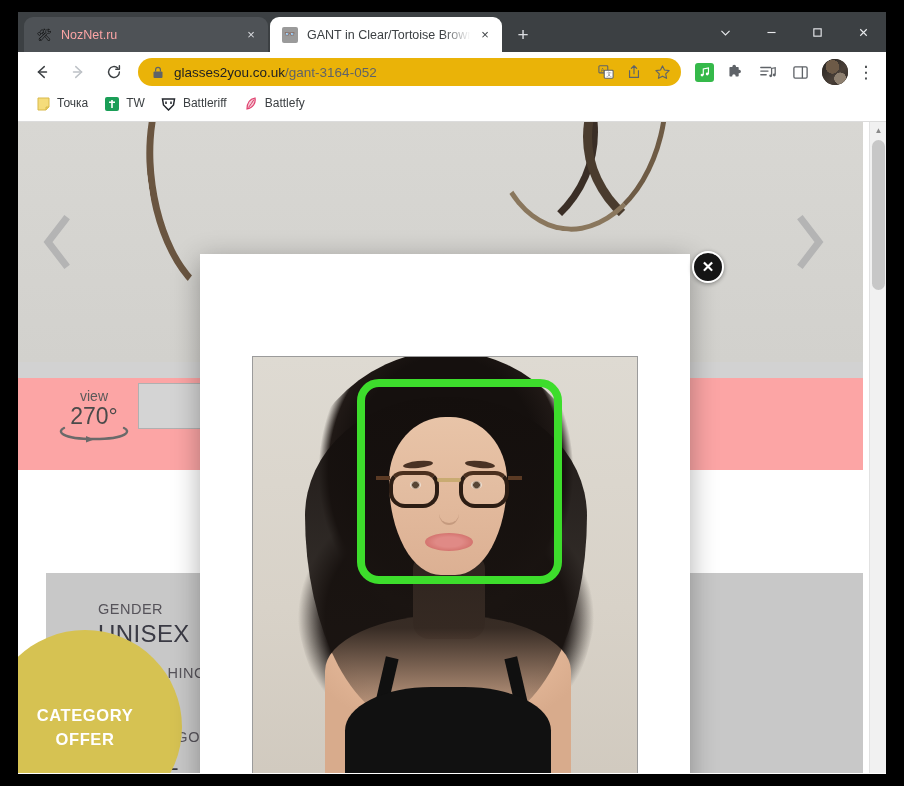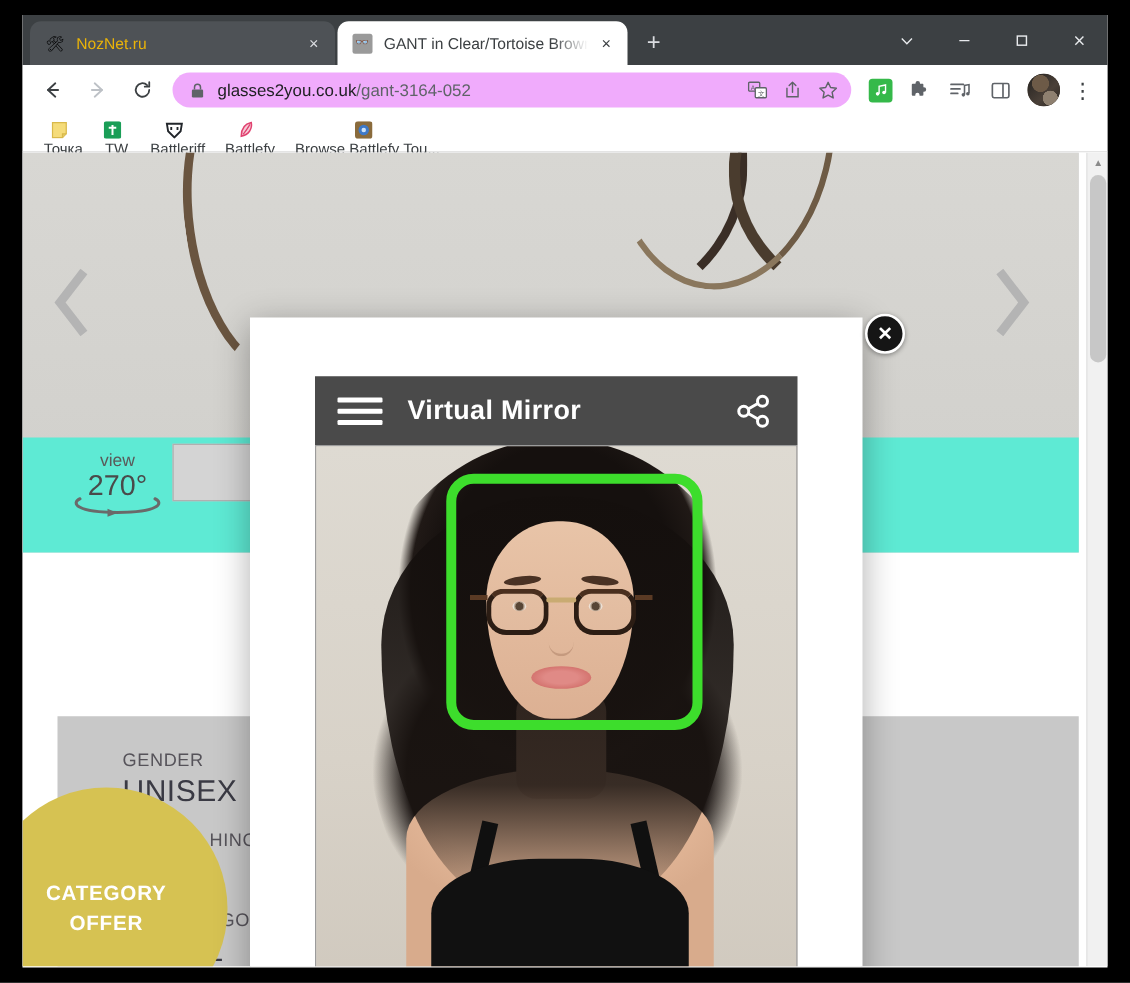--- a/index.html
+++ b/index.html
@@ -69,7 +69,7 @@
     overflow: hidden;
     flex: 1 1 auto;
   }
-  .tab.inactive .tab-title { color: #eab308; }
+  .tab.inactive .tab-title { color: #fca5a5; }
   .tab.active .tab-title {
     color: #3c4043;
     -webkit-mask-image: linear-gradient(to right, #000 82%, transparent 99%);

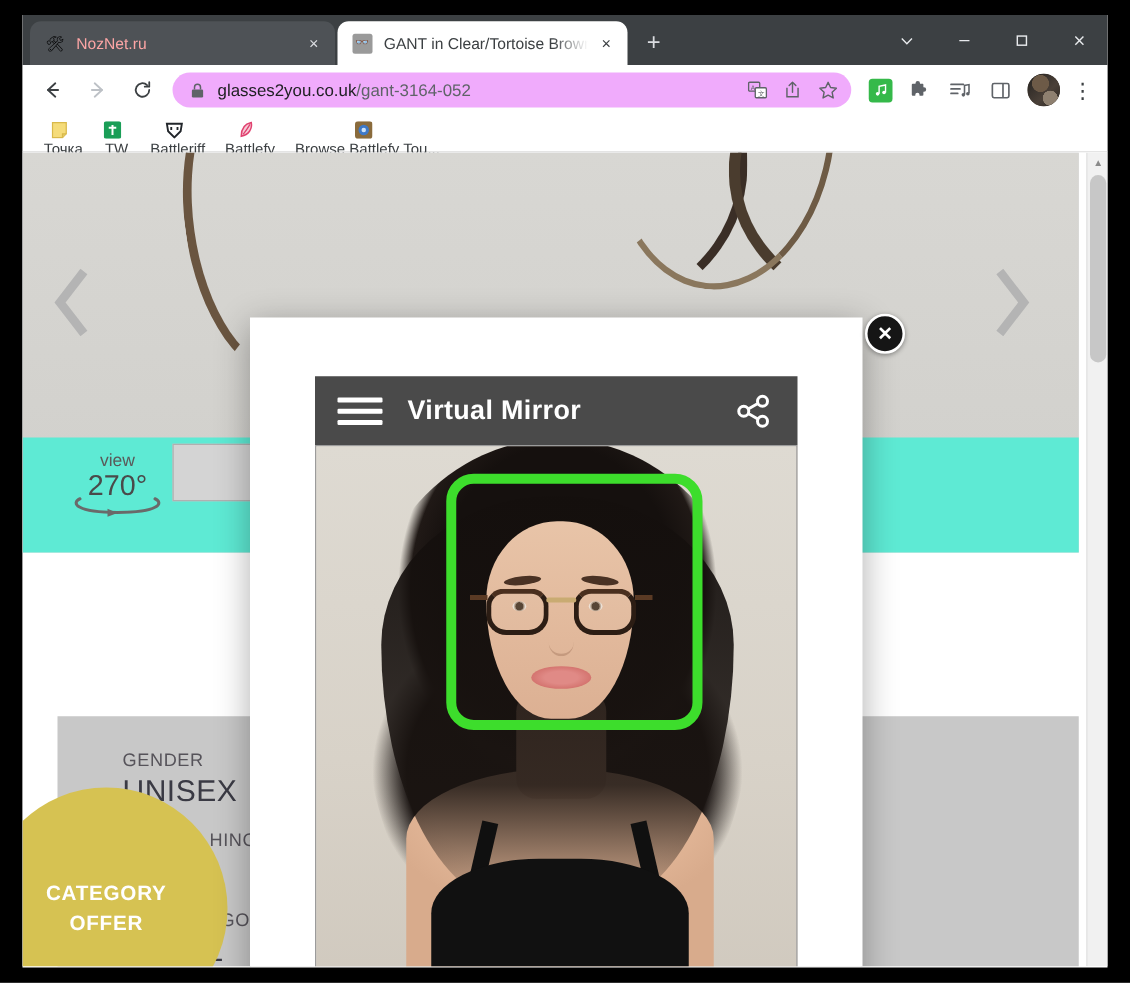--- a/index.html
+++ b/index.html
@@ -132,7 +132,7 @@
     flex: 1 1 auto;
     height: 28px;
     margin: 0 8px 0 6px;
-    background: #f0abfc;
+    background: #eab308;
     border-radius: 14px;
     display: flex;
     align-items: center;

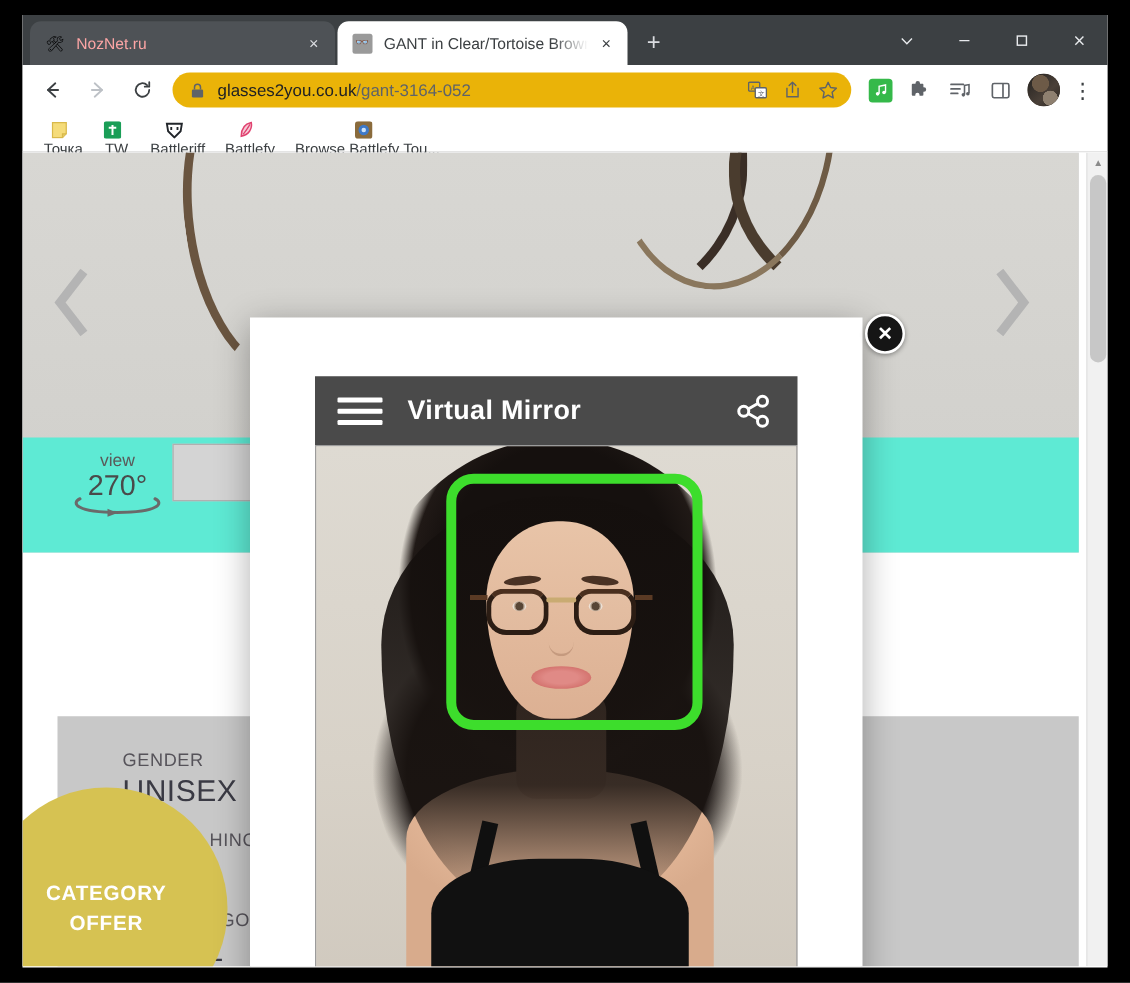--- a/index.html
+++ b/index.html
@@ -203,12 +203,11 @@
     border-bottom: 1px solid #dcdcdc;
   }
   .bm {
-    display: flex; align-items: center;
+    display: flex; align-items: flex-start;
     height: 22px;
     padding: 0 7px;
     border-radius: 4px;
     margin-right: 2px;
-    flex-direction: column;
   }
   .bm-ico {
     width: 16px; height: 16px;

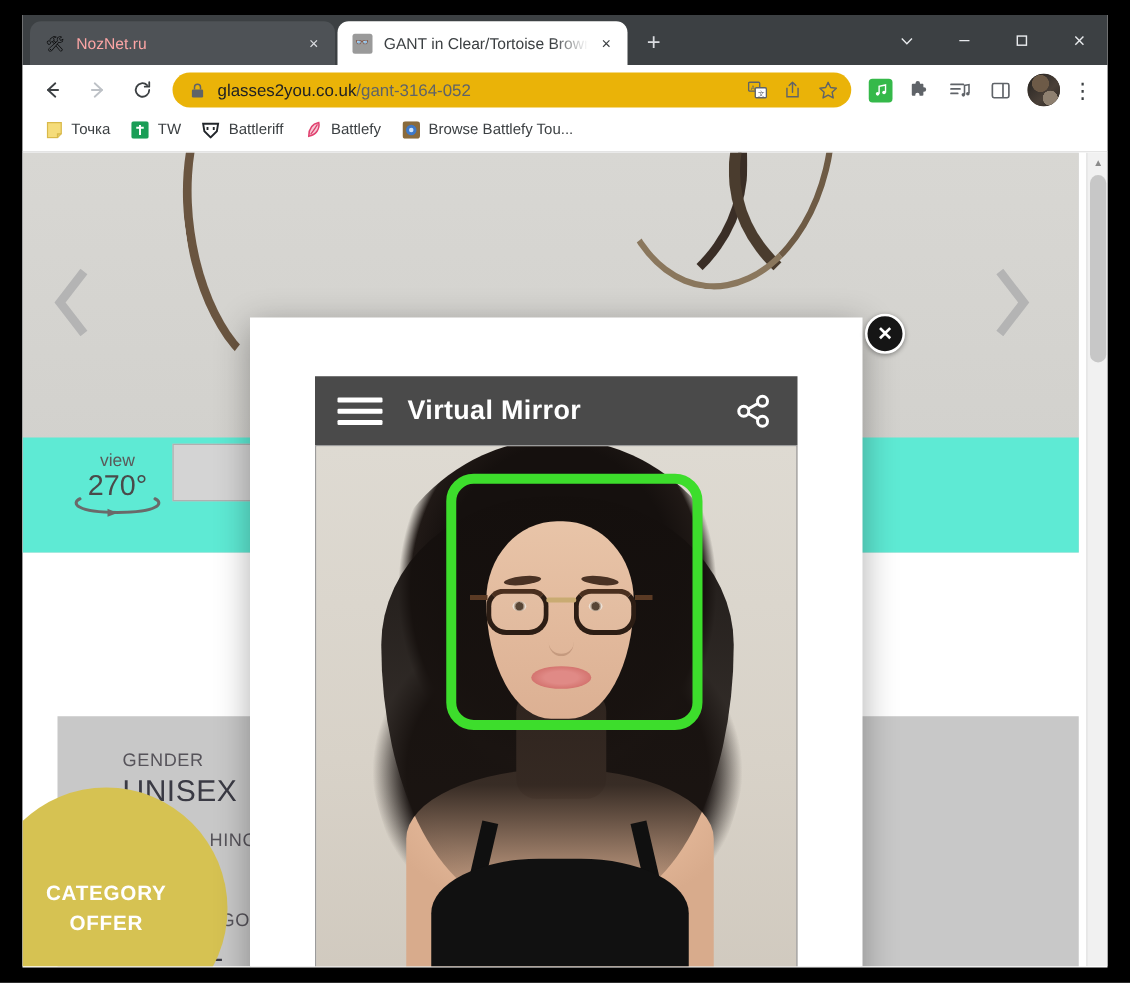--- a/index.html
+++ b/index.html
@@ -744,16 +744,6 @@
             </svg>
         </span>
         <span class="bm-label">Battlefy</span>
-      </div>
-      <div class="bm">
-        <span class="bm-ico">
-          <svg width="14" height="14" viewBox="0 0 14 14">
-              <rect width="14" height="14" rx="2.5" fill="#8a6b3c"></rect>
-              <circle cx="7" cy="7" r="4.2" fill="#3e79c8"></circle>
-              <circle cx="7" cy="7" r="1.8" fill="#cfe3f7"></circle>
-            </svg>
-        </span>
-        <span class="bm-label">Browse Battlefy Tou...</span>
       </div>
     </div>
 

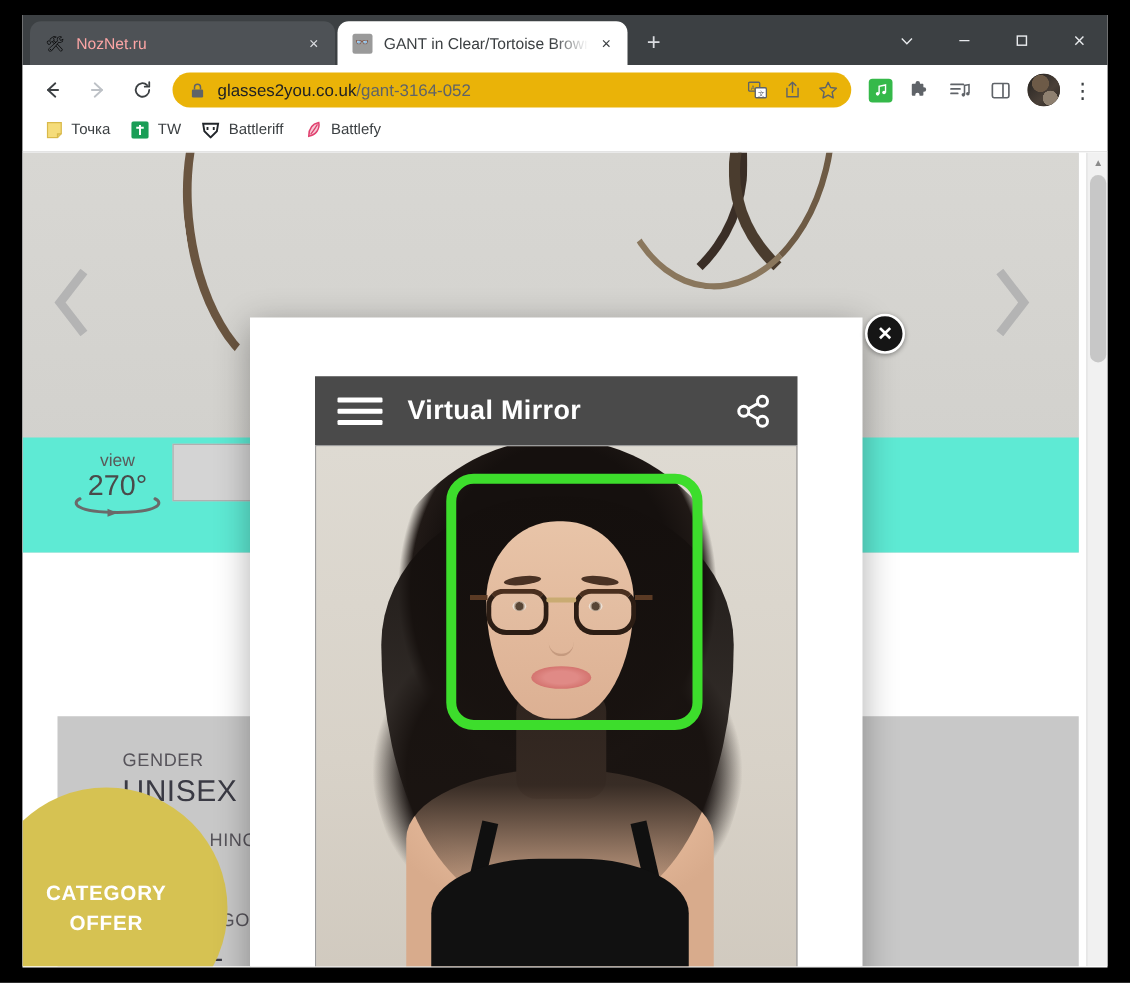--- a/index.html
+++ b/index.html
@@ -809,22 +809,6 @@
       <div class="overlay"></div>
 
       <div class="modal">
-        <div class="modal-header">
-          <span class="hamburger">
-              <i></i>
-              <i></i>
-              <i></i>
-            </span>
-          <span class="modal-title">Virtual Mirror</span>
-          <span class="share-icon">
-            <svg width="30" height="30" viewBox="0 0 30 30">
-              <circle cx="22" cy="7" r="4" fill="none" stroke="#fff" stroke-width="2.4"></circle>
-              <circle cx="22" cy="23" r="4" fill="none" stroke="#fff" stroke-width="2.4"></circle>
-              <circle cx="7" cy="15" r="4" fill="none" stroke="#fff" stroke-width="2.4"></circle>
-              <path d="M10.6 13.2l8-4.6M10.6 16.8l8 4.6" stroke="#fff" stroke-width="2.4"></path>
-            </svg>
-          </span>
-        </div>
 
         <div class="mirror">
           <div class="m-bg"></div>

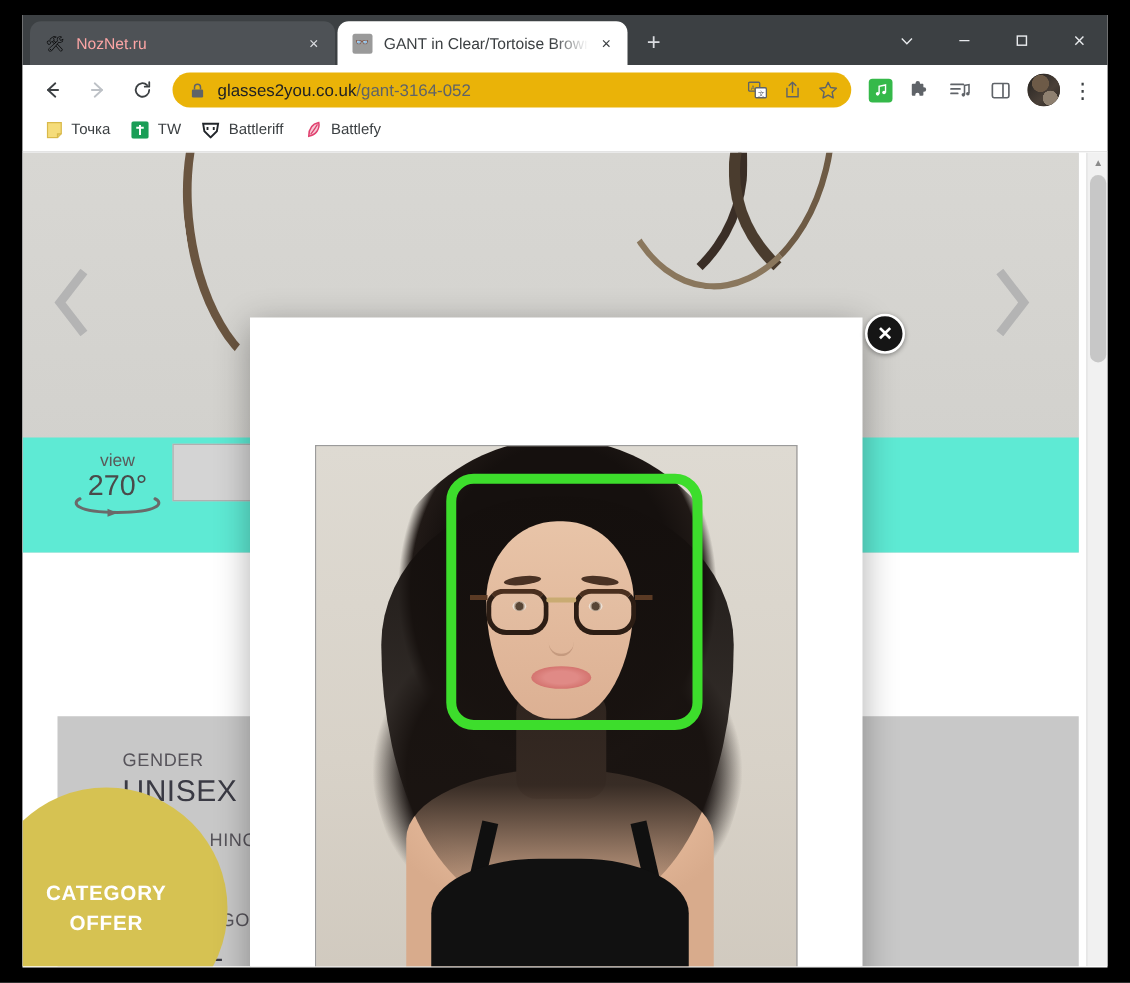--- a/index.html
+++ b/index.html
@@ -289,9 +289,9 @@
   
   .actionrow {
     position: absolute;
-    left: 0; top: 228px;
+    left: 0; top: 256px;
     width: 845px; height: 92px;
-    background: #5eead4;
+    background: #fca5a5;
   }
   .view360 {
     position: absolute;

